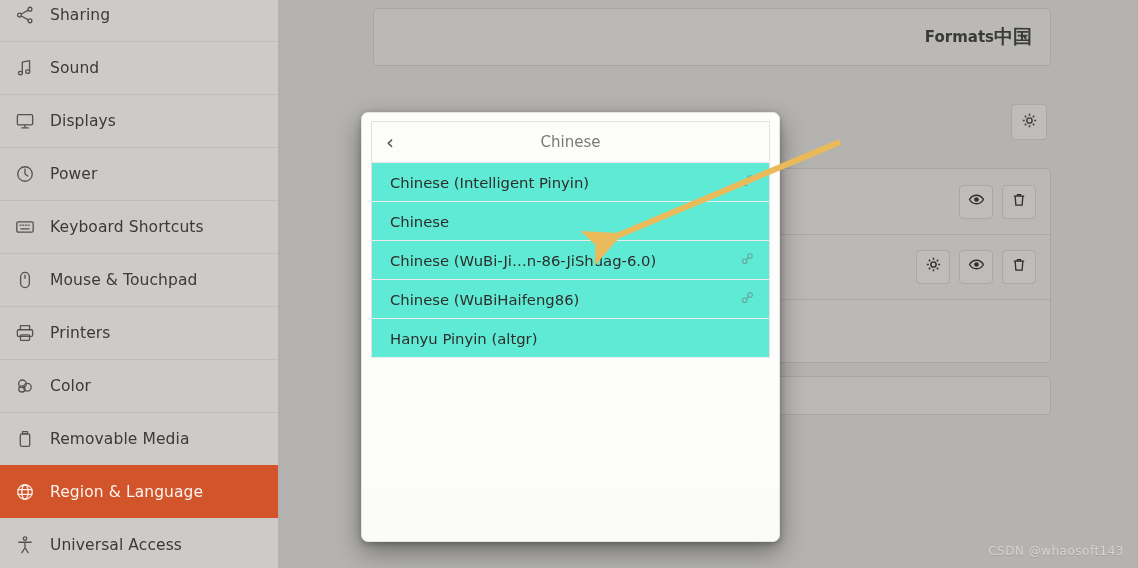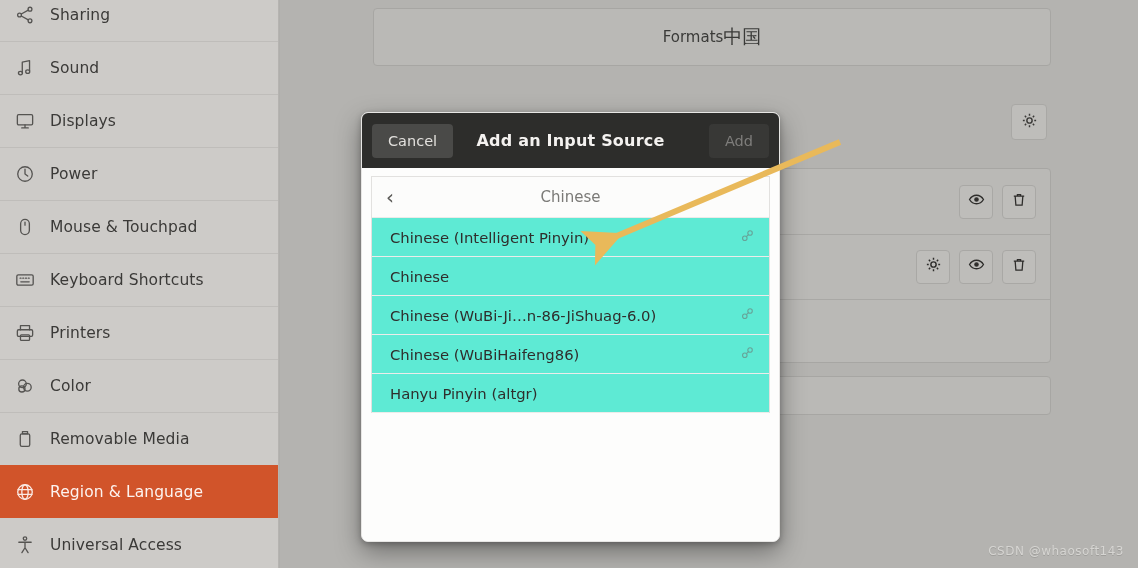--- a/index.html
+++ b/index.html
@@ -67,11 +67,12 @@
   }
   .card-row {
     display: flex; align-items: center;
-    justify-content: center;
+    justify-content: flex-end;
     height: 56px;
     padding: 0 18px;
     font-size: 15px;
     color: #3a3a38;
+    font-weight: bold;
   }
   .row-value { color: #3a3a38; font-size: 19px; }
 

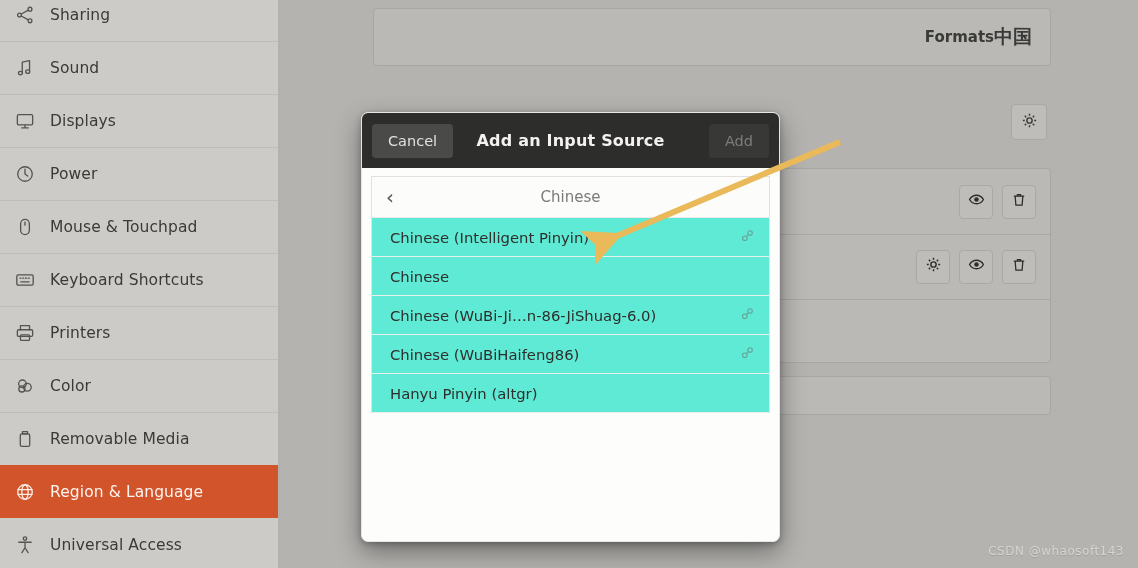--- a/index.html
+++ b/index.html
@@ -383,11 +383,6 @@
   </div>
 
   <div class="dialog">
-    <div class="dlg-header">
-      <div class="hdr-btn cancel">Cancel</div>
-      <div class="dlg-title">Add an Input Source</div>
-      <div class="hdr-btn add">Add</div>
-    </div>
     <div class="dlg-body">
       <div class="list-box">
         <div class="crumb-row">

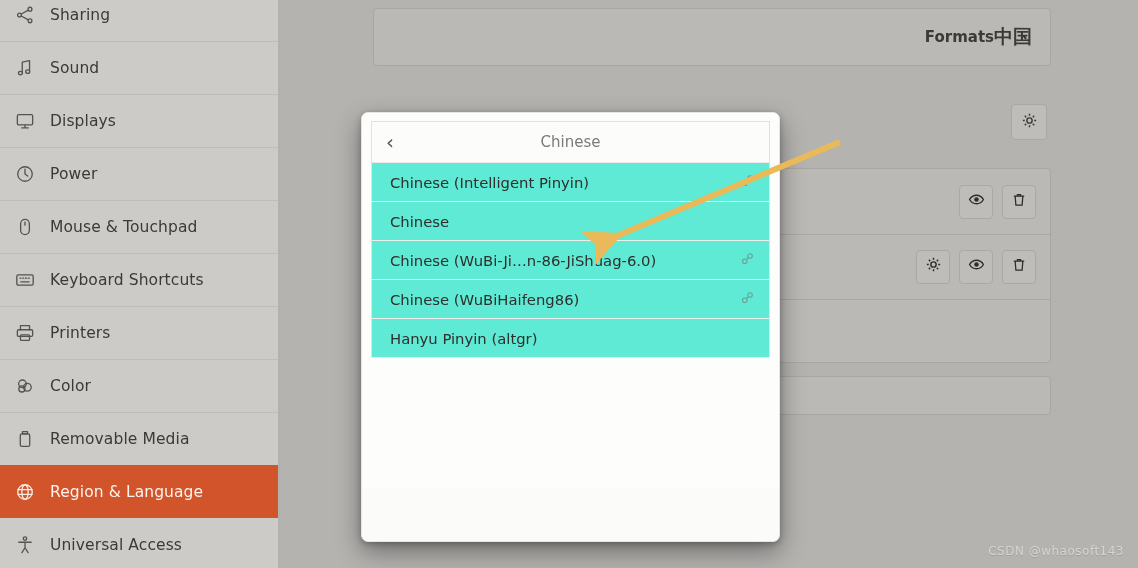--- a/index.html
+++ b/index.html
@@ -243,20 +243,20 @@
         <div class="nav-item sep-top">
           <span class="ico">
             <svg width="20" height="20" viewBox="0 0 22 22" fill="none" stroke="#3b3a38" stroke-width="1.45" stroke-linecap="round" stroke-linejoin="round">
+              <rect x="2" y="5.4" width="18" height="11.2" rx="1.6"></rect>
+              <path d="M5.6 9h1M8.6 9h1M11.6 9h1M14.6 9h1M6.4 13h9.2"></path>
+            </svg>
+          </span>
+          <span class="nav-label">Keyboard Shortcuts</span>
+        </div>
+        <div class="nav-item sep-top">
+          <span class="ico">
+            <svg width="20" height="20" viewBox="0 0 22 22" fill="none" stroke="#3b3a38" stroke-width="1.45" stroke-linecap="round" stroke-linejoin="round">
               <rect x="6.2" y="2.6" width="9.6" height="16.8" rx="4.8"></rect>
               <path d="M11 5.6v3.4"></path>
             </svg>
           </span>
           <span class="nav-label">Mouse &amp; Touchpad</span>
-        </div>
-        <div class="nav-item sep-top">
-          <span class="ico">
-            <svg width="20" height="20" viewBox="0 0 22 22" fill="none" stroke="#3b3a38" stroke-width="1.45" stroke-linecap="round" stroke-linejoin="round">
-              <rect x="2" y="5.4" width="18" height="11.2" rx="1.6"></rect>
-              <path d="M5.6 9h1M8.6 9h1M11.6 9h1M14.6 9h1M6.4 13h9.2"></path>
-            </svg>
-          </span>
-          <span class="nav-label">Keyboard Shortcuts</span>
         </div>
         <div class="nav-item sep-top">
           <span class="ico">

